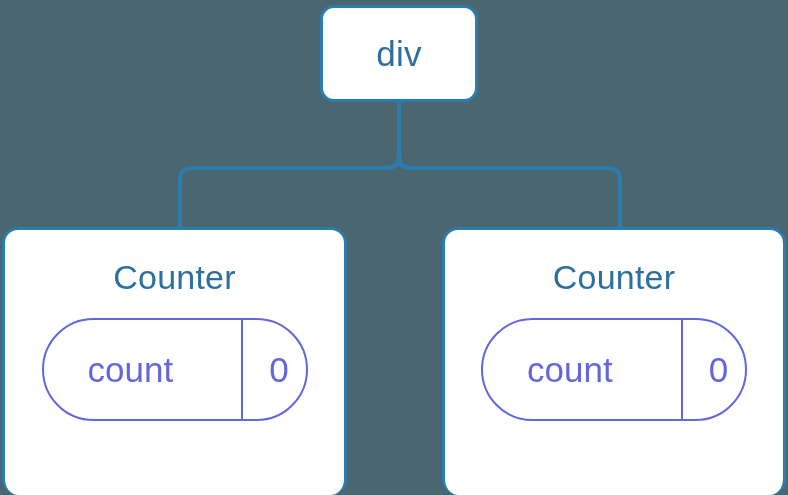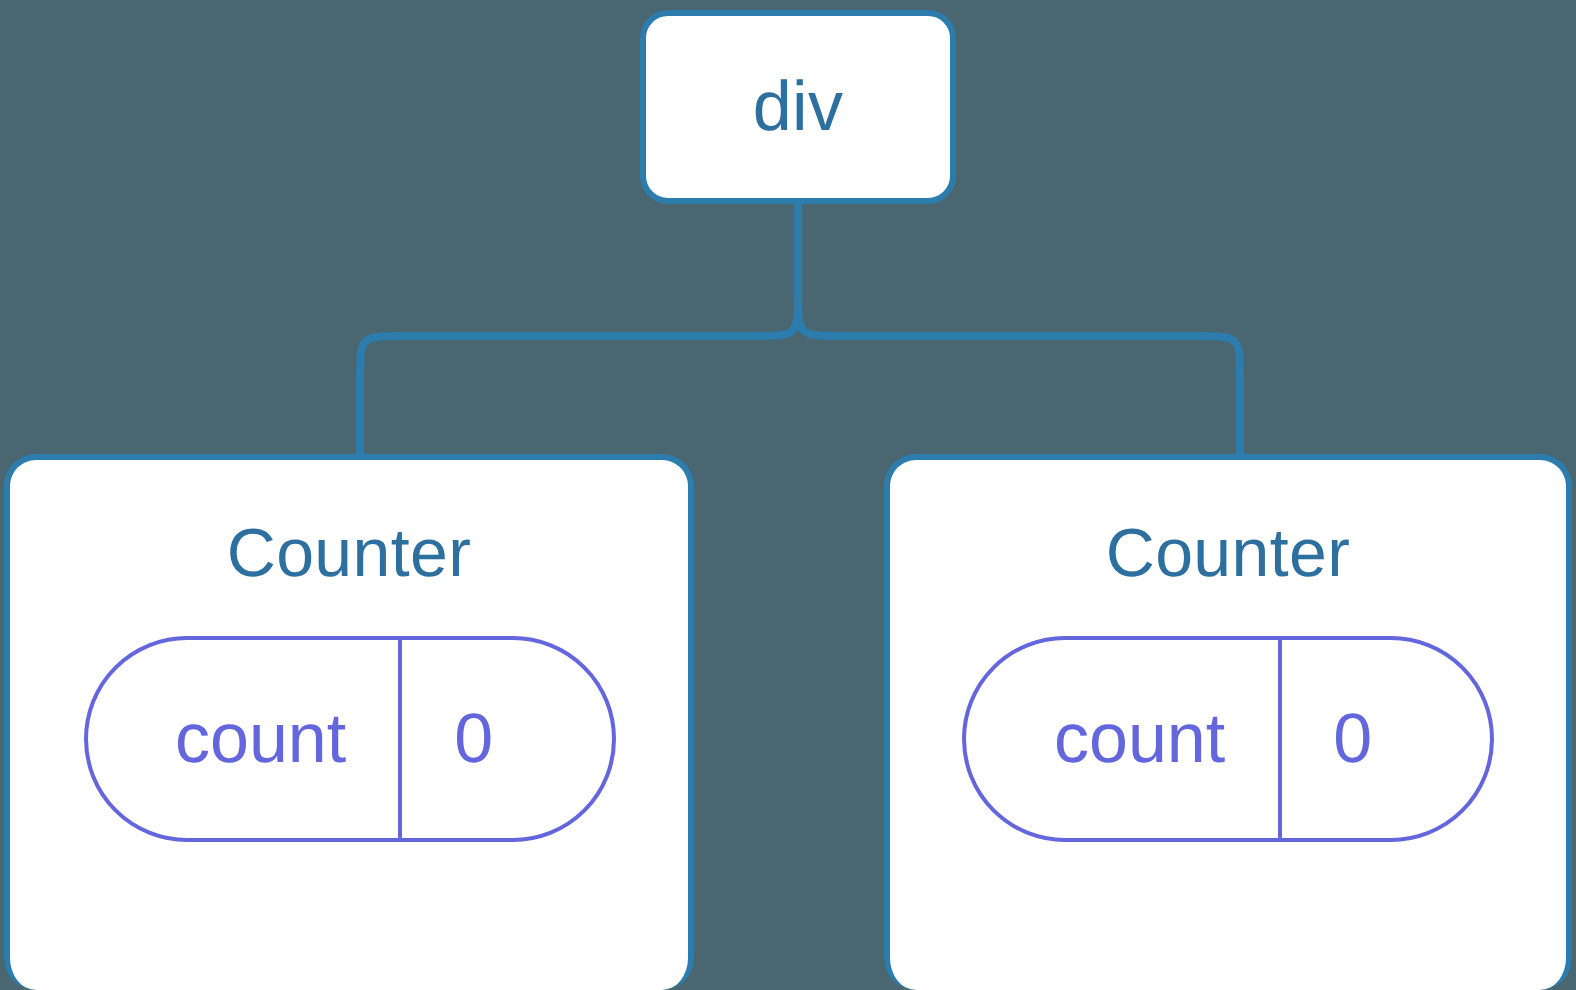--- a/index.html
+++ b/index.html
@@ -91,6 +91,7 @@
     border-radius: 52px;
     box-sizing: border-box;
     background: #ffffff;
+    gap: 42px;
   }
   .pill-key,
   .pill-value {

